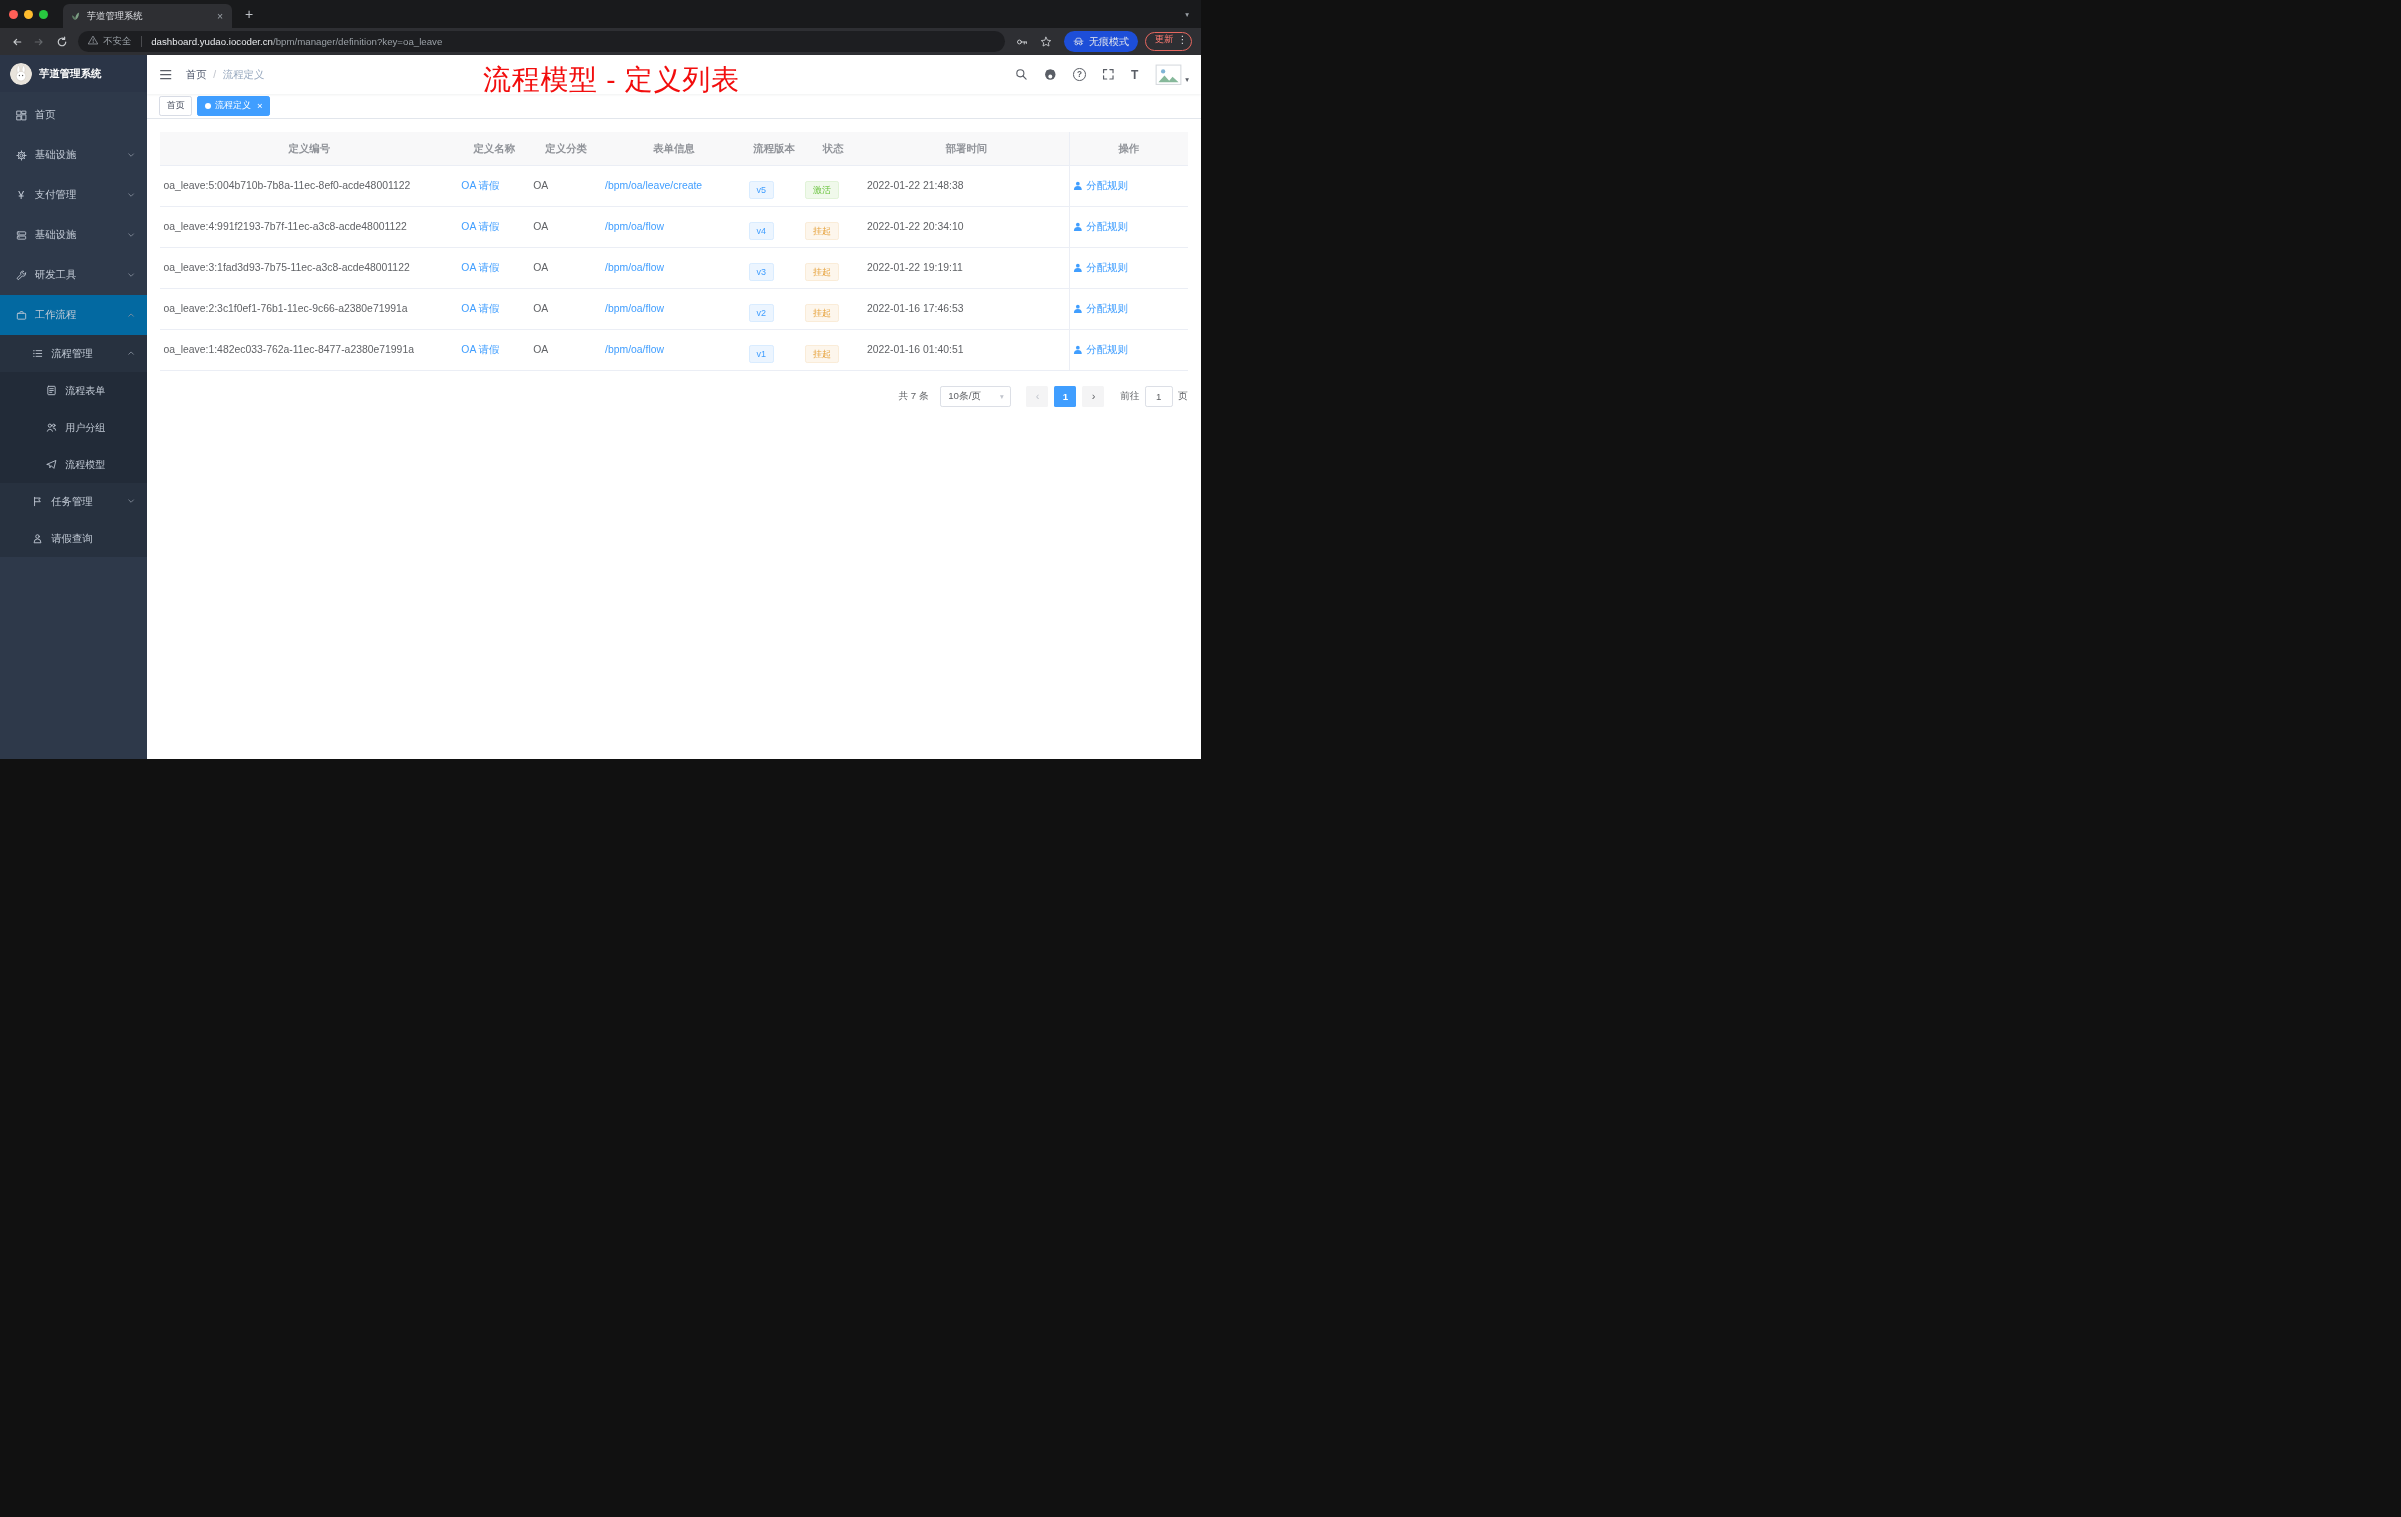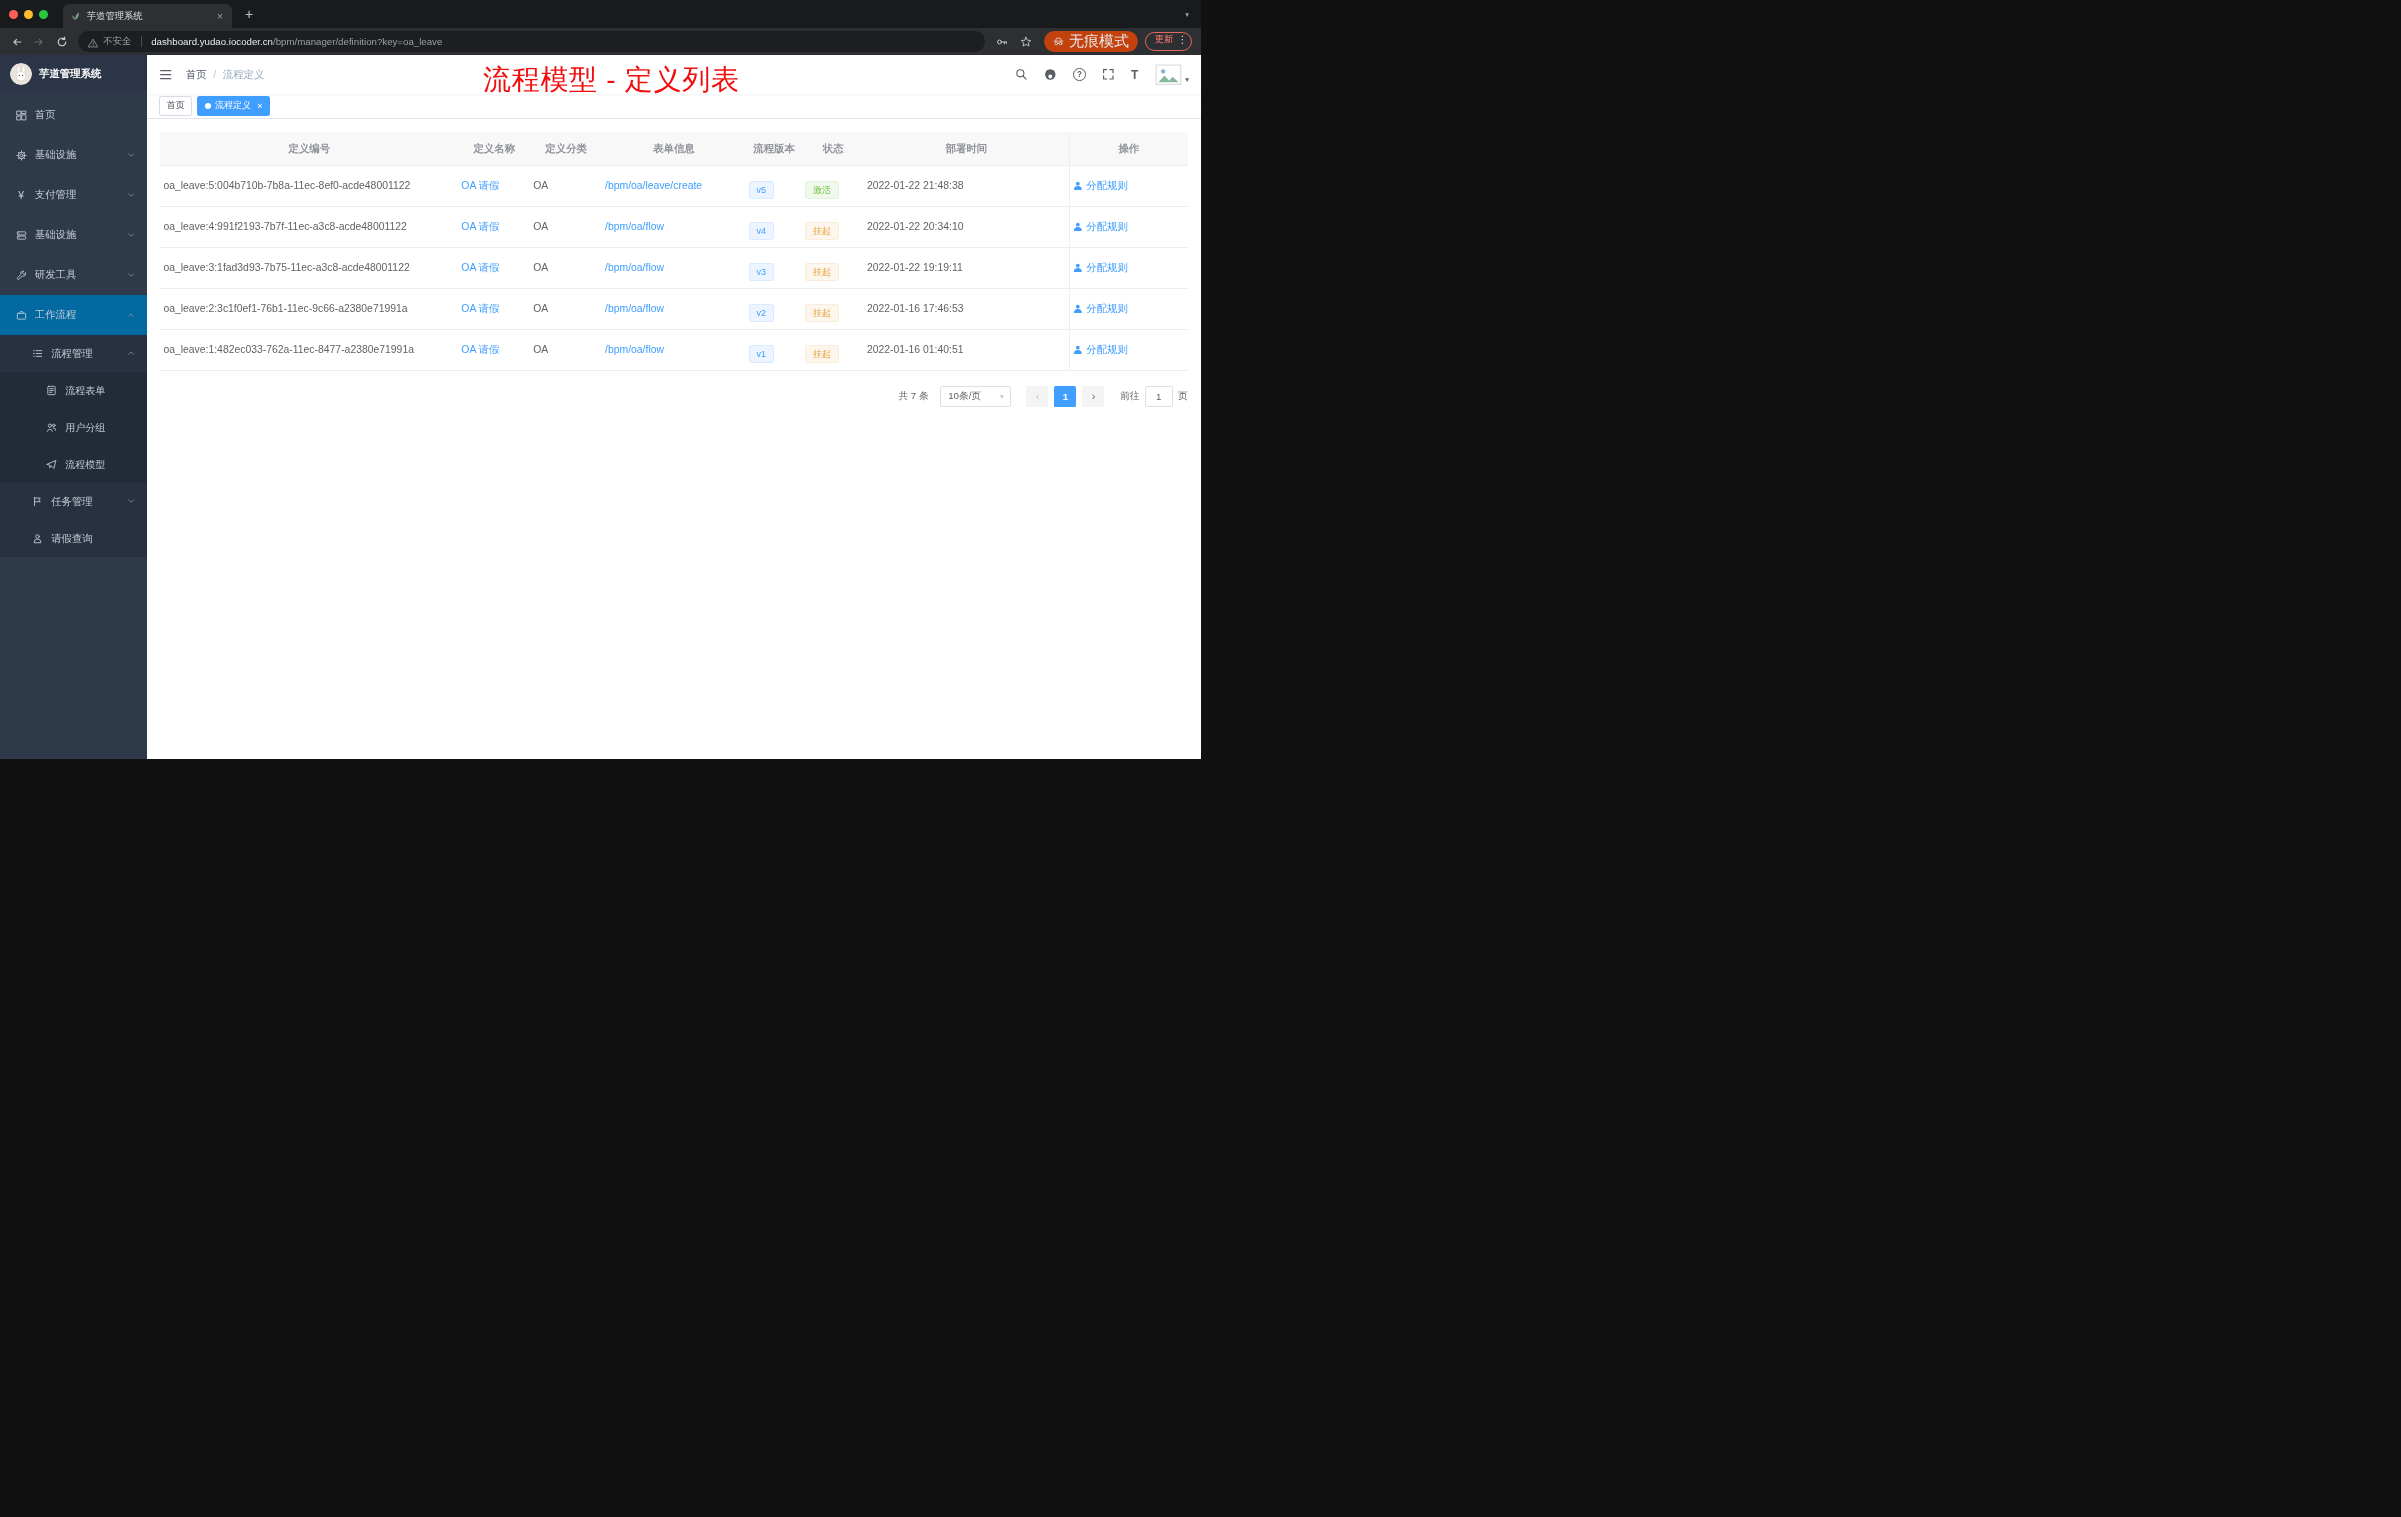--- a/index.html
+++ b/index.html
@@ -23,7 +23,7 @@
   .tbtn.disabled { color:#64676b; }
   .tbtn svg { width:12px; height:12px; stroke:currentColor; fill:none; stroke-width:1.6; stroke-linecap:round; stroke-linejoin:round; }
   .omnibox { flex:1; height:21px; background:#1d1e21; border-radius:10.4px; margin:0 4.5px; display:flex; align-items:center; padding:0 10.4px; gap:6px; min-width:0; }
-  .sec { display:flex; align-items:flex-end; gap:4.5px; color:#9aa0a6; font-size:9.3px; }
+  .sec { display:flex; align-items:flex-start; gap:4.5px; color:#9aa0a6; font-size:9.3px; }
   .sec svg { width:10.4px; height:10.4px; stroke:currentColor; fill:none; stroke-width:1.2; stroke-linecap:round; stroke-linejoin:round; }
   .om-div { width:0.7px; height:10.4px; background:#4a4b4f; margin:0 3.7px; }
   .url { font-size:9.7px; color:#9aa0a6; white-space:nowrap; overflow:hidden; }

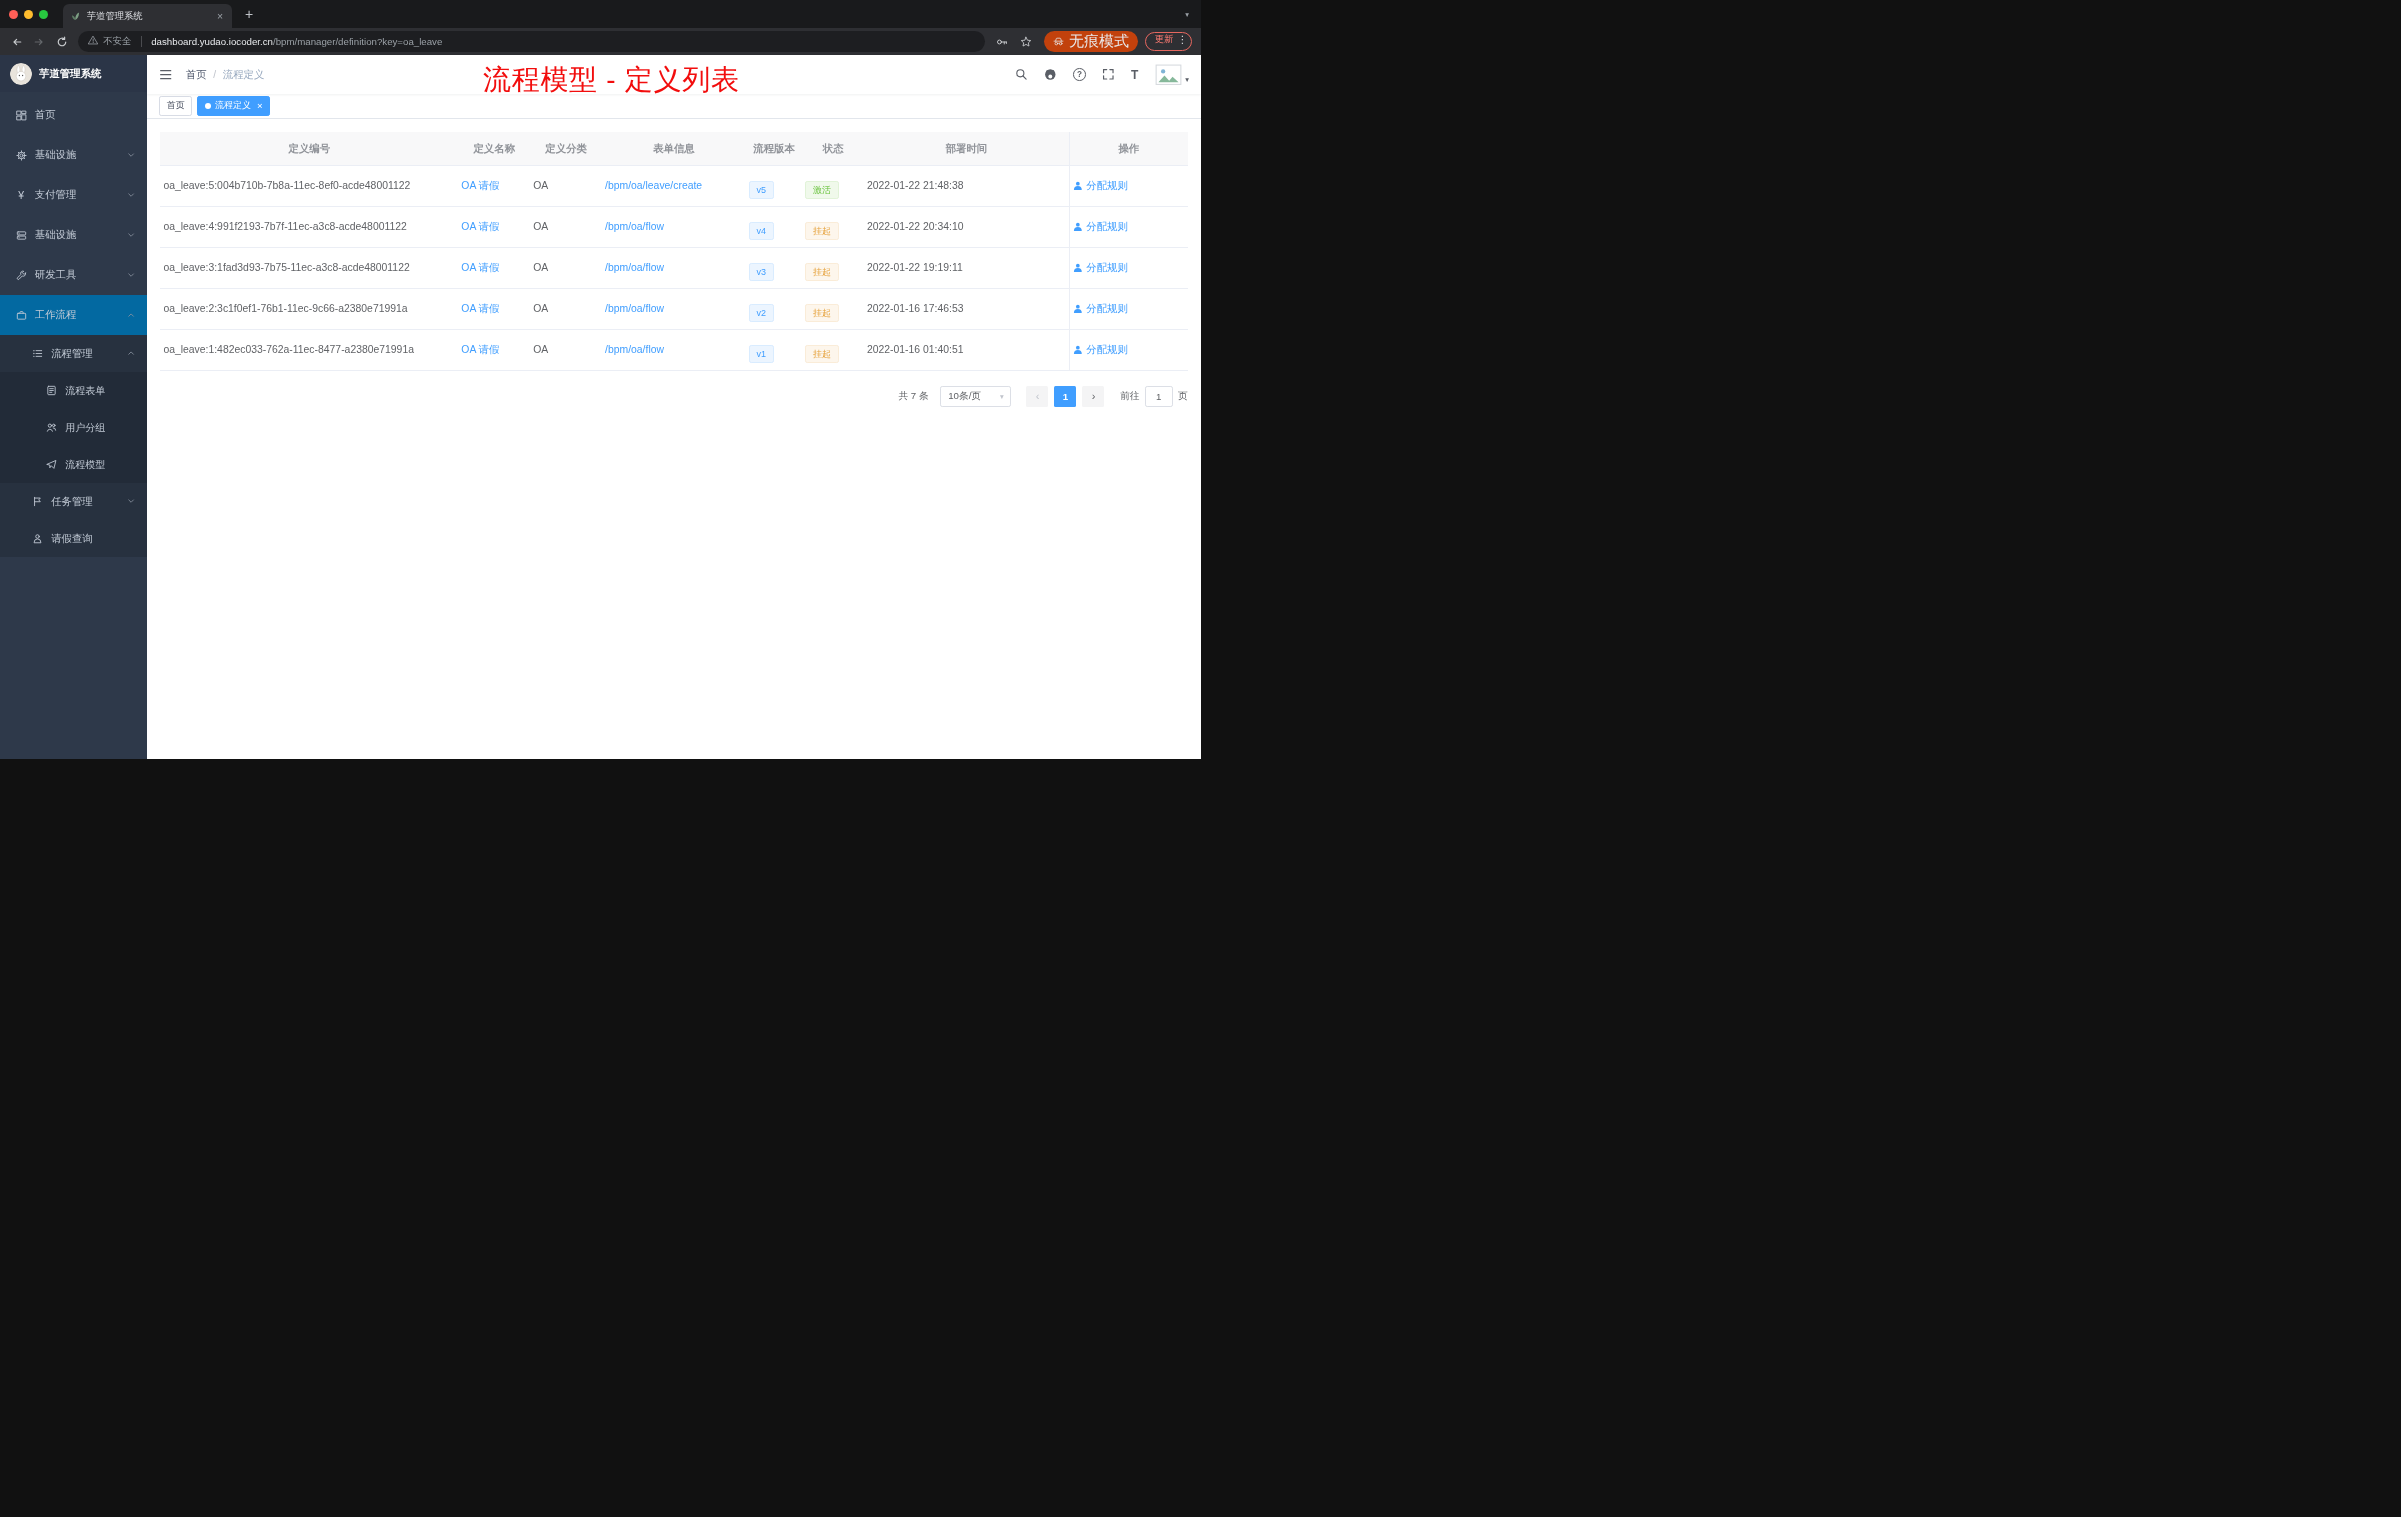--- a/index.html
+++ b/index.html
@@ -29,7 +29,7 @@
   .url { font-size:9.7px; color:#9aa0a6; white-space:nowrap; overflow:hidden; }
   .url .host { color:#e8eaed; }
   .right-ics { display:flex; align-items:center; gap:3px; }
-  .chip { display:flex; align-items:center; gap:5.2px; background:#c2410c; border-radius:10.4px; height:21px; padding:0 9px; color:#e8eaed; font-size:15px; margin:0 4.5px; }
+  .chip { display:flex; align-items:center; gap:5.2px; background:#1d4ed8; border-radius:10.4px; height:21px; padding:0 9px; color:#e8eaed; font-size:10px; margin:0 4.5px; }
   .chip svg { width:11px; height:11px; stroke:#e8eaed; fill:none; stroke-width:1.1; stroke-linecap:round; }
   .update-pill { display:flex; align-items:flex-start; gap:3.7px; border:0.7px solid #e5675f; border-radius:10.4px; height:19.3px; padding:0 3.7px 0 8.2px; color:#ff7b72; font-size:9.3px; margin-right:3px; }
   .update-pill .dots { color:#dadce0; font-size:10.4px; width:10.4px; text-align:center; }

